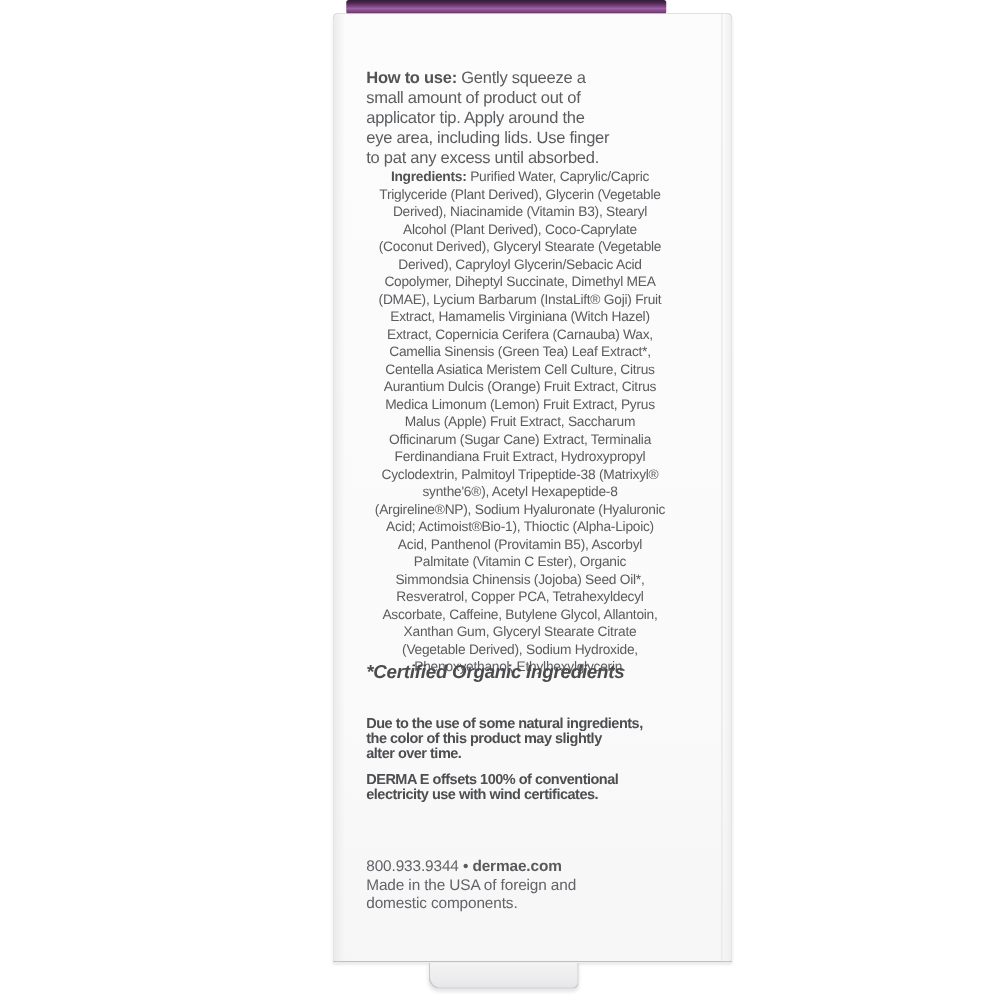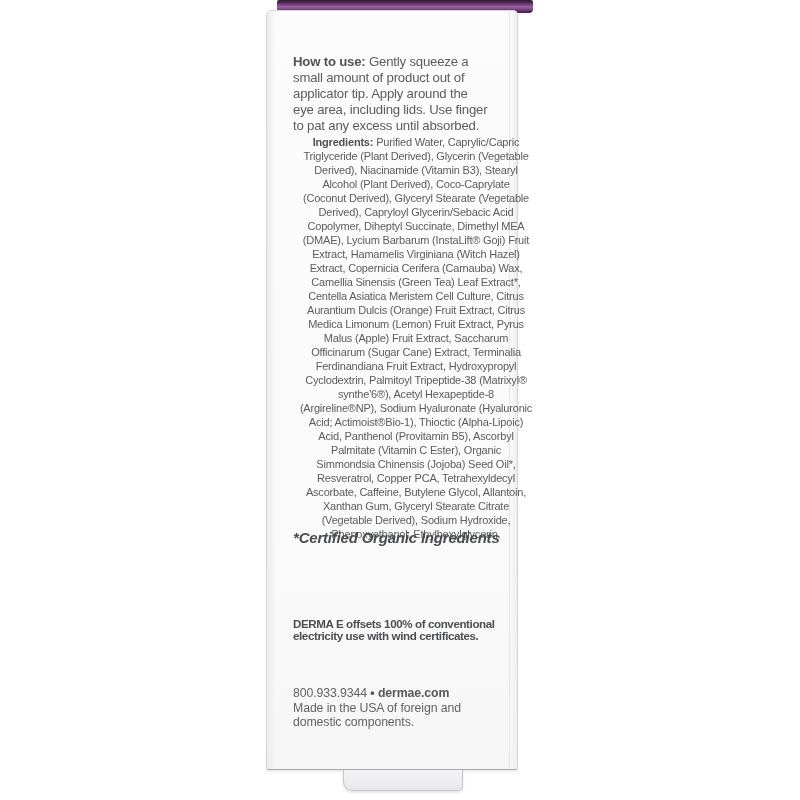--- a/index.html
+++ b/index.html
@@ -20,7 +20,7 @@
 
   
   .box {
-    position: absolute; left: 266px; top: 10px; width: 252px; height: 760px;
+    position: absolute; left: 266px; top: 10px; width: 320px; height: 760px;
     background: linear-gradient(180deg, #fcfcfd 0%, #fafafb 70%, #f6f6f7 100%);
     border: 1px solid #d7d7d9;
     border-bottom: 1px solid #aaaaac;

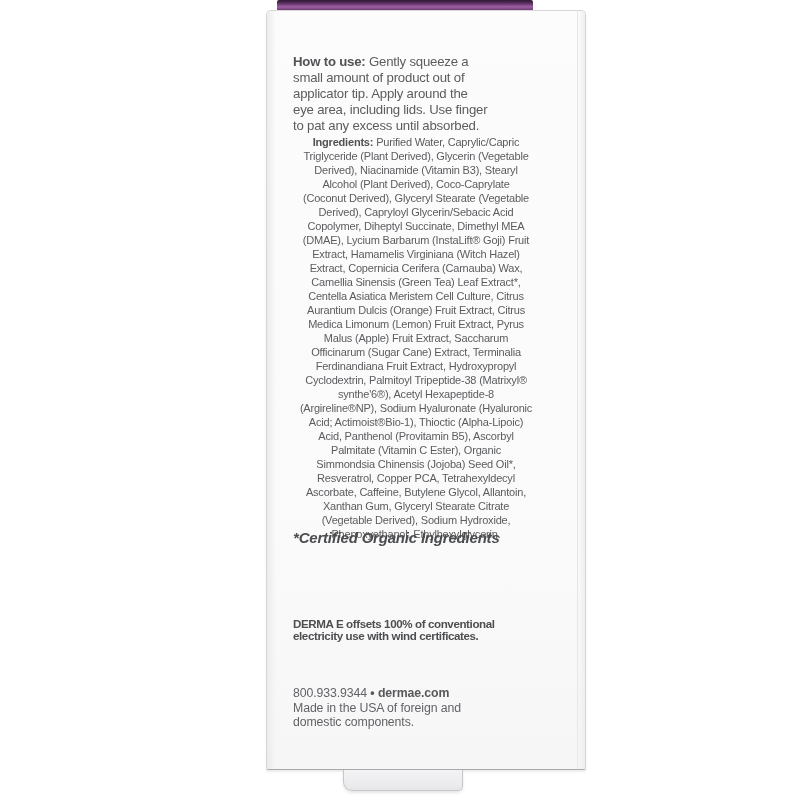--- a/index.html
+++ b/index.html
@@ -132,6 +132,9 @@
 
     <p class="tb certified">*Certified Organic Ingredients</p>
 
+    <p class="tb note note-color pre">Due to the use of some natural ingredients,
+the color of this product may slightly
+alter over time.</p>
 
     <p class="tb note note-wind pre">DERMA E offsets 100% of conventional
 electricity use with wind certificates.</p>

